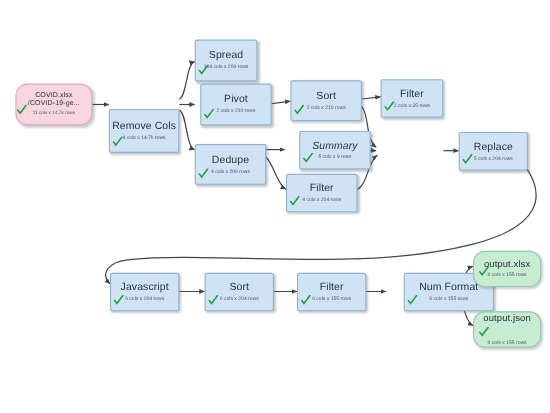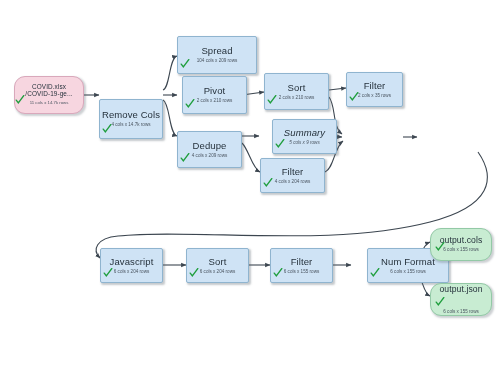--- a/index.html
+++ b/index.html
@@ -132,7 +132,7 @@
     <div class="meta">4 cols x 14.7k rows</div>
   </div>
 
-  <div class="node process" style="left:177px; top:36px; width:80px; height:38px;">
+  <div class="node process" style="left:177px; top:36px; width:57px; height:38px;">
     <svg class="check" viewBox="0 0 12 12">
       <path d="M1.5 6.2 L4 9.4 L10.5 0.8" stroke="#1f9e3d" stroke-width="1.7" fill="none" stroke-linecap="round"></path>
     </svg>

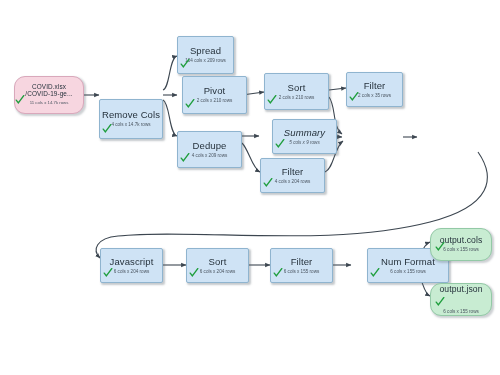--- a/index.html
+++ b/index.html
@@ -189,6 +189,13 @@
   </div>
 
 
+  <div class="node process" style="left:417px; top:120px; width:63px; height:35px;">
+    <svg class="check" viewBox="0 0 12 12">
+      <path d="M1.5 6.2 L4 9.4 L10.5 0.8" stroke="#1f9e3d" stroke-width="1.7" fill="none" stroke-linecap="round"></path>
+    </svg>
+    <div class="title">Replace</div>
+    <div class="meta">5 cols x 204 rows</div>
+  </div>
 
   <div class="node process" style="left:100px; top:248px; width:63px; height:35px;">
     <svg class="check" viewBox="0 0 12 12">

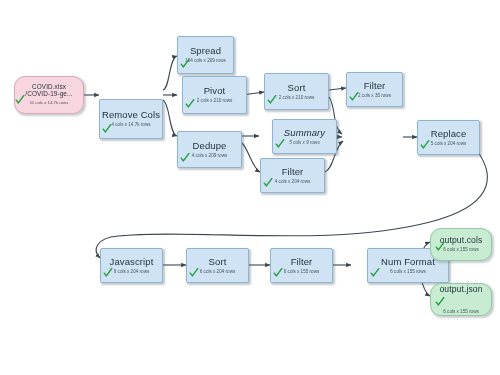--- a/index.html
+++ b/index.html
@@ -233,7 +233,7 @@
     <svg class="check" viewBox="0 0 12 12">
       <path d="M1.5 6.2 L4 9.4 L10.5 0.8" stroke="#1f9e3d" stroke-width="1.7" fill="none" stroke-linecap="round"></path>
     </svg>
-    <div class="title">output.cols</div>
+    <div class="title">output.xlsx</div>
     <div class="meta">6 cols x 155 rows</div>
   </div>
 

